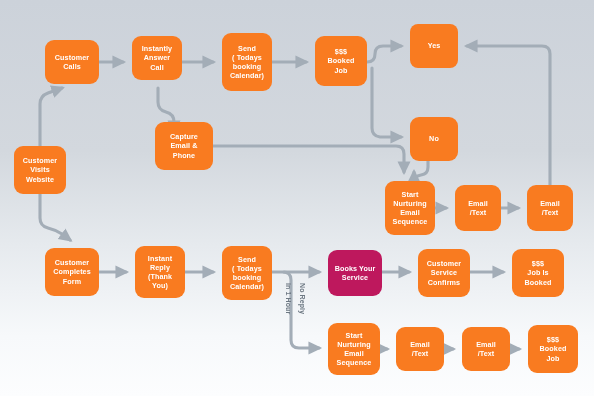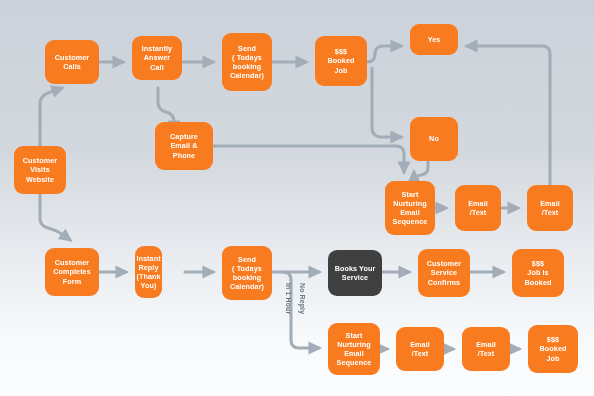--- a/index.html
+++ b/index.html
@@ -144,7 +144,7 @@
 Booked
 Job</span>
     </div>
-    <div class="node" style="left: 410px; top: 24px; width: 48px; height: 31px; background: rgb(249, 123, 32); color: rgb(255, 255, 255);">
+    <div class="node" style="left: 410px; top: 24px; width: 48px; height: 44px; background: rgb(249, 123, 32); color: rgb(255, 255, 255); border-radius: 8px;">
       <span>Yes</span>
     </div>
     <div class="node" style="left: 155px; top: 122px; width: 58px; height: 48px; background: rgb(249, 123, 32); color: rgb(255, 255, 255);">

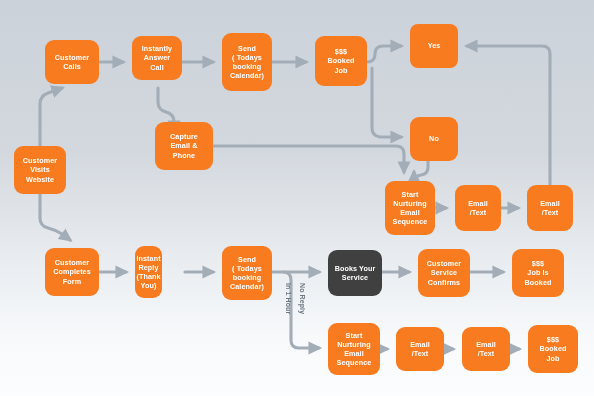--- a/index.html
+++ b/index.html
@@ -179,7 +179,7 @@
 Completes
 Form</span>
     </div>
-    <div class="node" style="left: 135px; top: 246px; width: 27px; height: 52px; background: rgb(249, 123, 32); color: rgb(255, 255, 255);">
+    <div class="node" style="left: 135px; top: 246px; width: 50px; height: 52px; background: rgb(249, 123, 32); color: rgb(255, 255, 255);">
       <span>Instant
 Reply
 (Thank

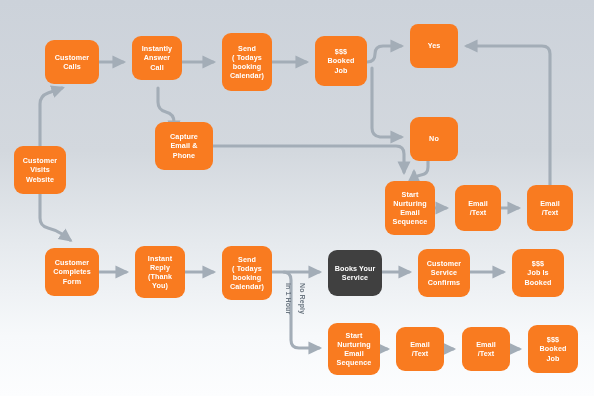--- a/index.html
+++ b/index.html
@@ -191,7 +191,7 @@
 booking
 Calendar)</span>
     </div>
-    <div class="node" style="left: 328px; top: 250px; width: 54px; height: 46px; background: #404040; color: rgb(255, 255, 255);">
+    <div class="node" style="left: 328px; top: 250px; width: 54px; height: 46px; background: #be185d; color: rgb(255, 255, 255);">
       <span>Books Your
 Service</span>
     </div>

